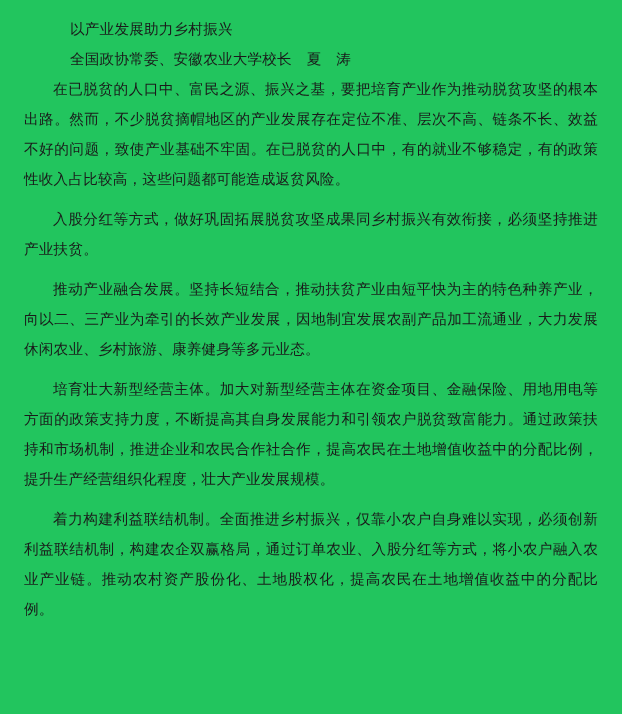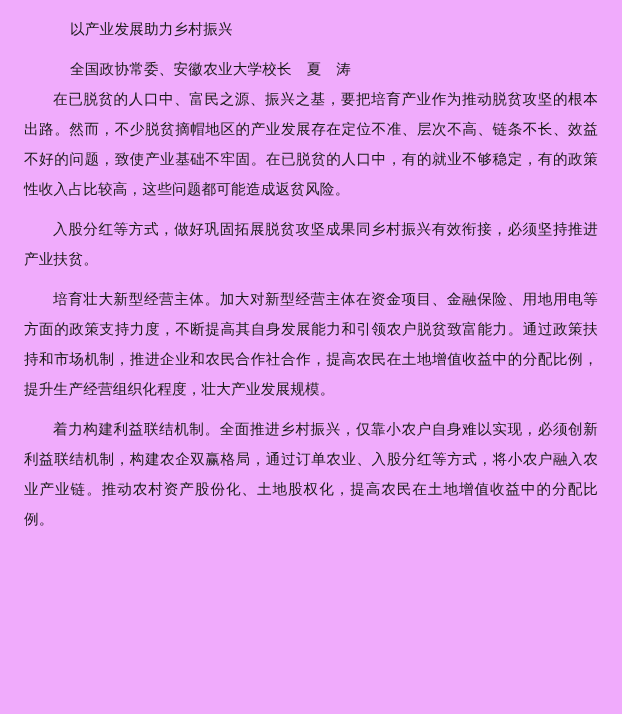--- a/index.html
+++ b/index.html
@@ -17,7 +17,7 @@
     position: relative;
     width: 622px;
     height: 714px;
-    background: #f0abfc;
+    background: #22c55e;
     box-sizing: border-box;
     padding: 14px 24px 0 24px;
   }

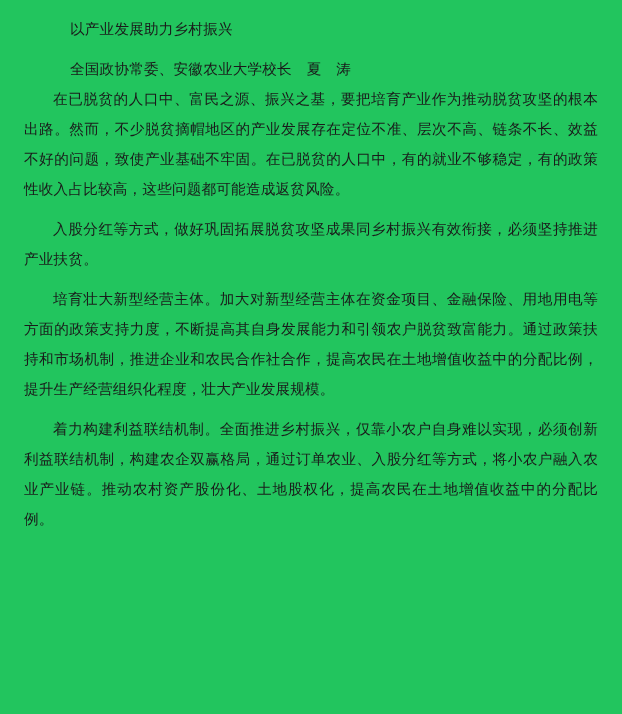--- a/index.html
+++ b/index.html
@@ -38,7 +38,6 @@
   .byline {
     padding-left: 46px;
     line-height: 30px;
-    margin-top: 10px;
     white-space: pre;
   }
   p.para {

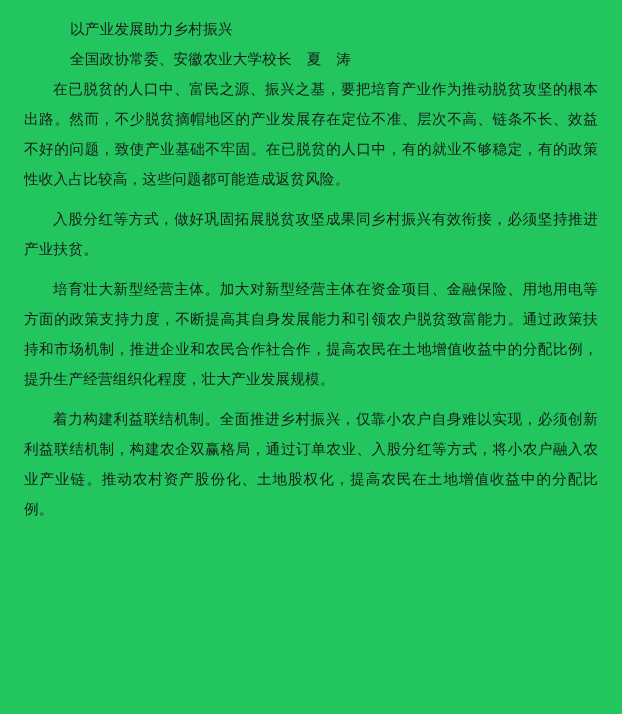--- a/index.html
+++ b/index.html
@@ -66,6 +66,7 @@
 
     <p class="para first-para">在已脱贫的人口中、富民之源、振兴之基，要把培育产业作为推动脱贫攻坚的根本出路。然而，不少脱贫摘帽地区的产业发展存在定位不准、层次不高、链条不长、效益不好的问题，致使产业基础不牢固。在已脱贫的人口中，有的就业不够稳定，有的政策性收入占比较高，这些问题都可能造成返贫风险。</p>
     <p class="para">入股分红等方式，做好巩固拓展脱贫攻坚成果同乡村振兴有效衔接，必须坚持推进产业扶贫。</p>
+    <p class="para">推动产业融合发展。坚持长短结合，推动扶贫产业由短平快为主的特色种养产业，向以二、三产业为牵引的长效产业发展，因地制宜发展农副产品加工流通业，大力发展休闲农业、乡村旅游、康养健身等多元业态。</p>
     <p class="para">培育壮大新型经营主体。加大对新型经营主体在资金项目、金融保险、用地用电等方面的政策支持力度，不断提高其自身发展能力和引领农户脱贫致富能力。通过政策扶持和市场机制，推进企业和农民合作社合作，提高农民在土地增值收益中的分配比例，提升生产经营组织化程度，壮大产业发展规模。</p>
     <p class="para">着力构建利益联结机制。全面推进乡村振兴，仅靠小农户自身难以实现，必须创新利益联结机制，构建农企双赢格局，通过订单农业、入股分红等方式，将小农户融入农业产业链。推动农村资产股份化、土地股权化，提高农民在土地增值收益中的分配比例。</p>
 

